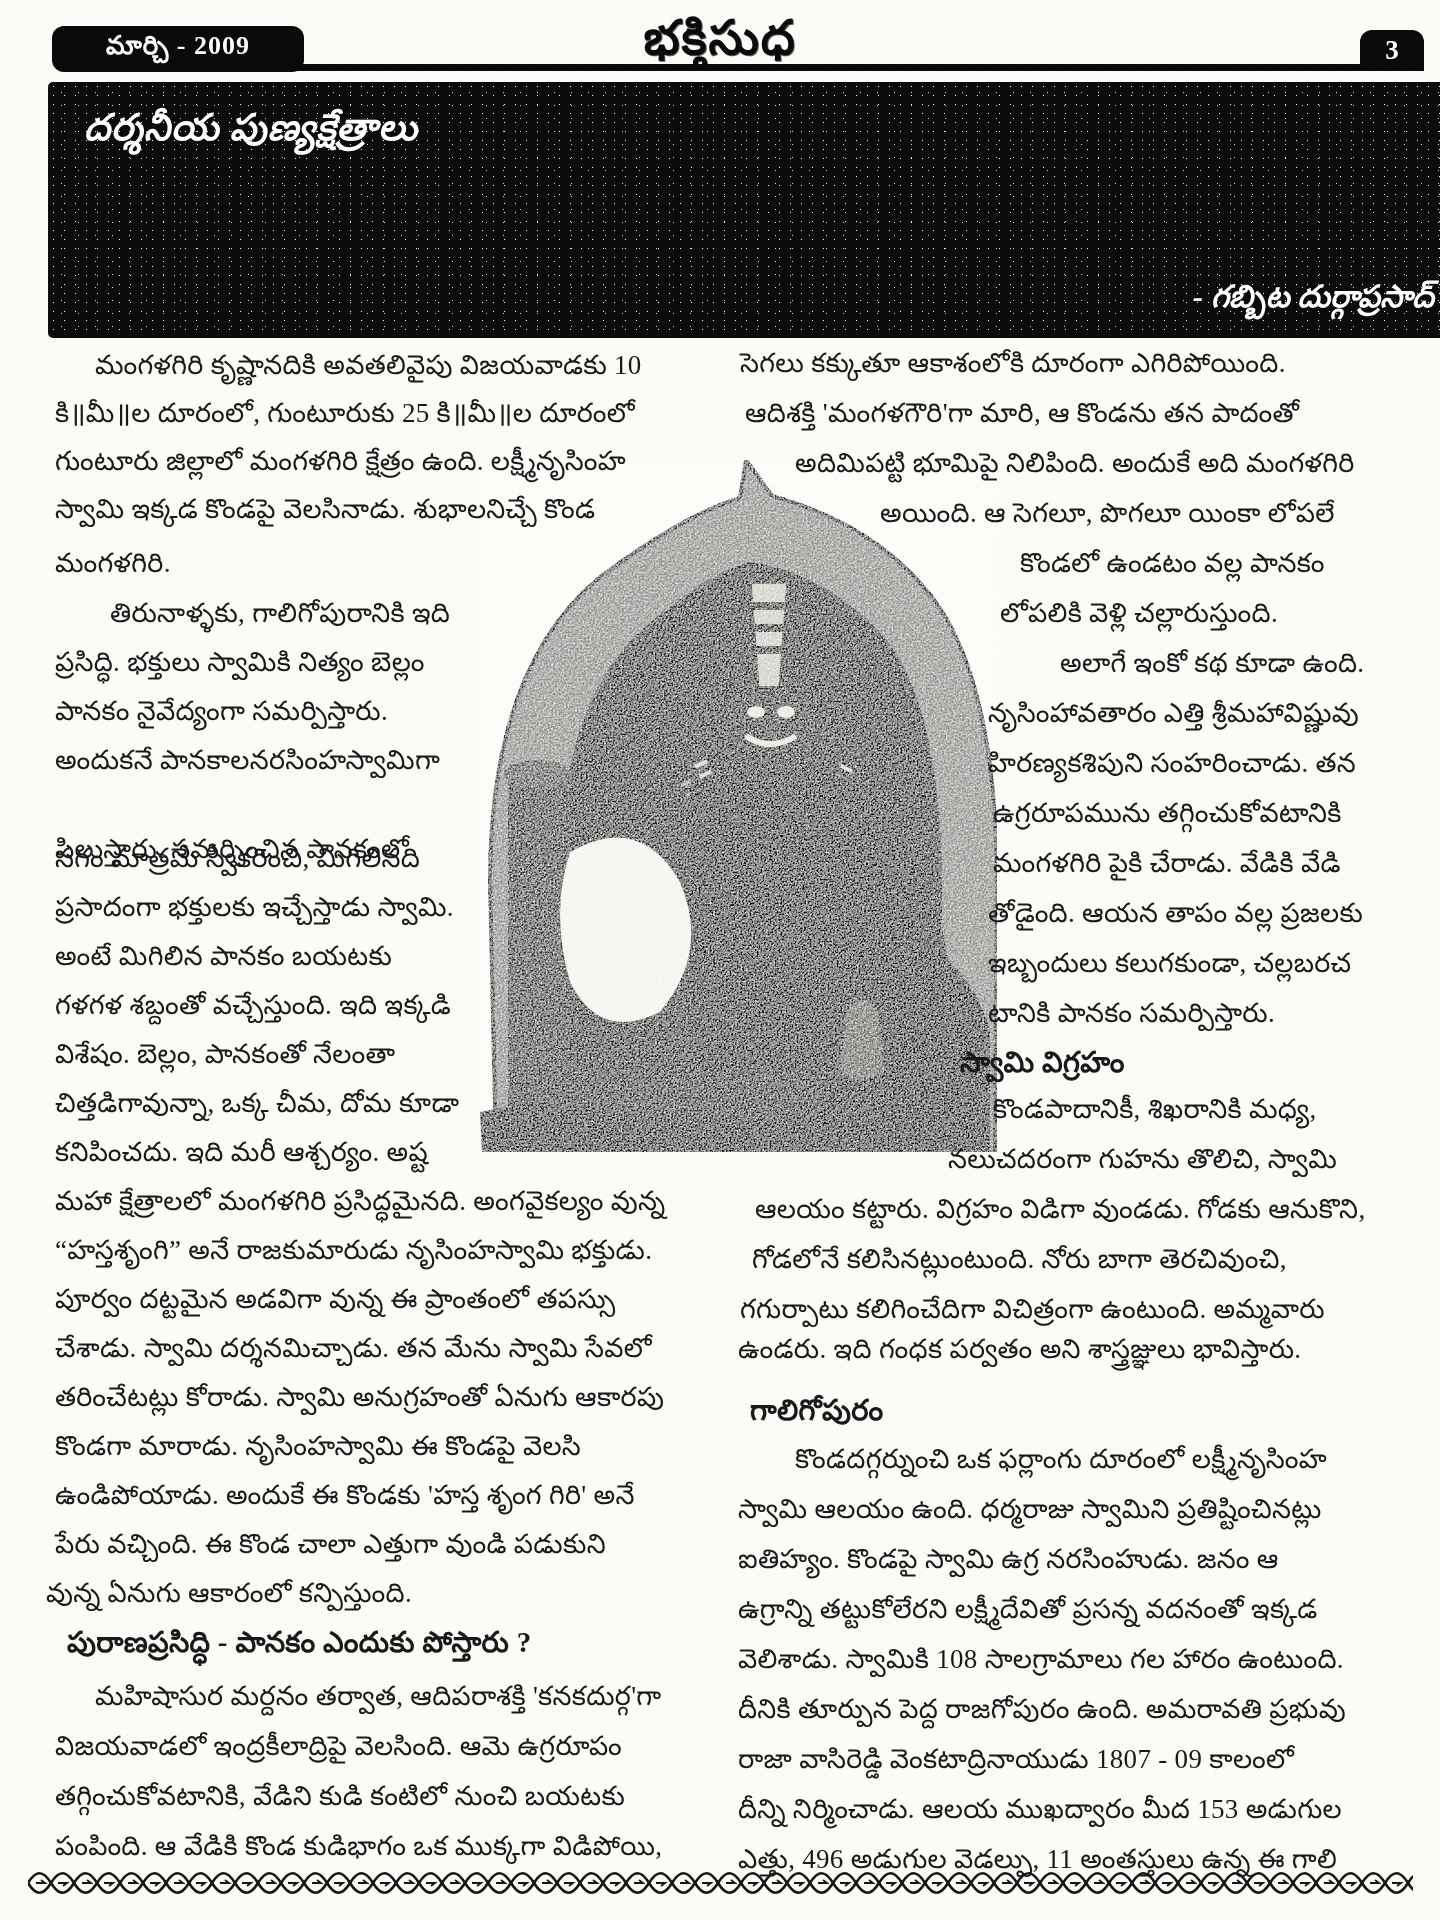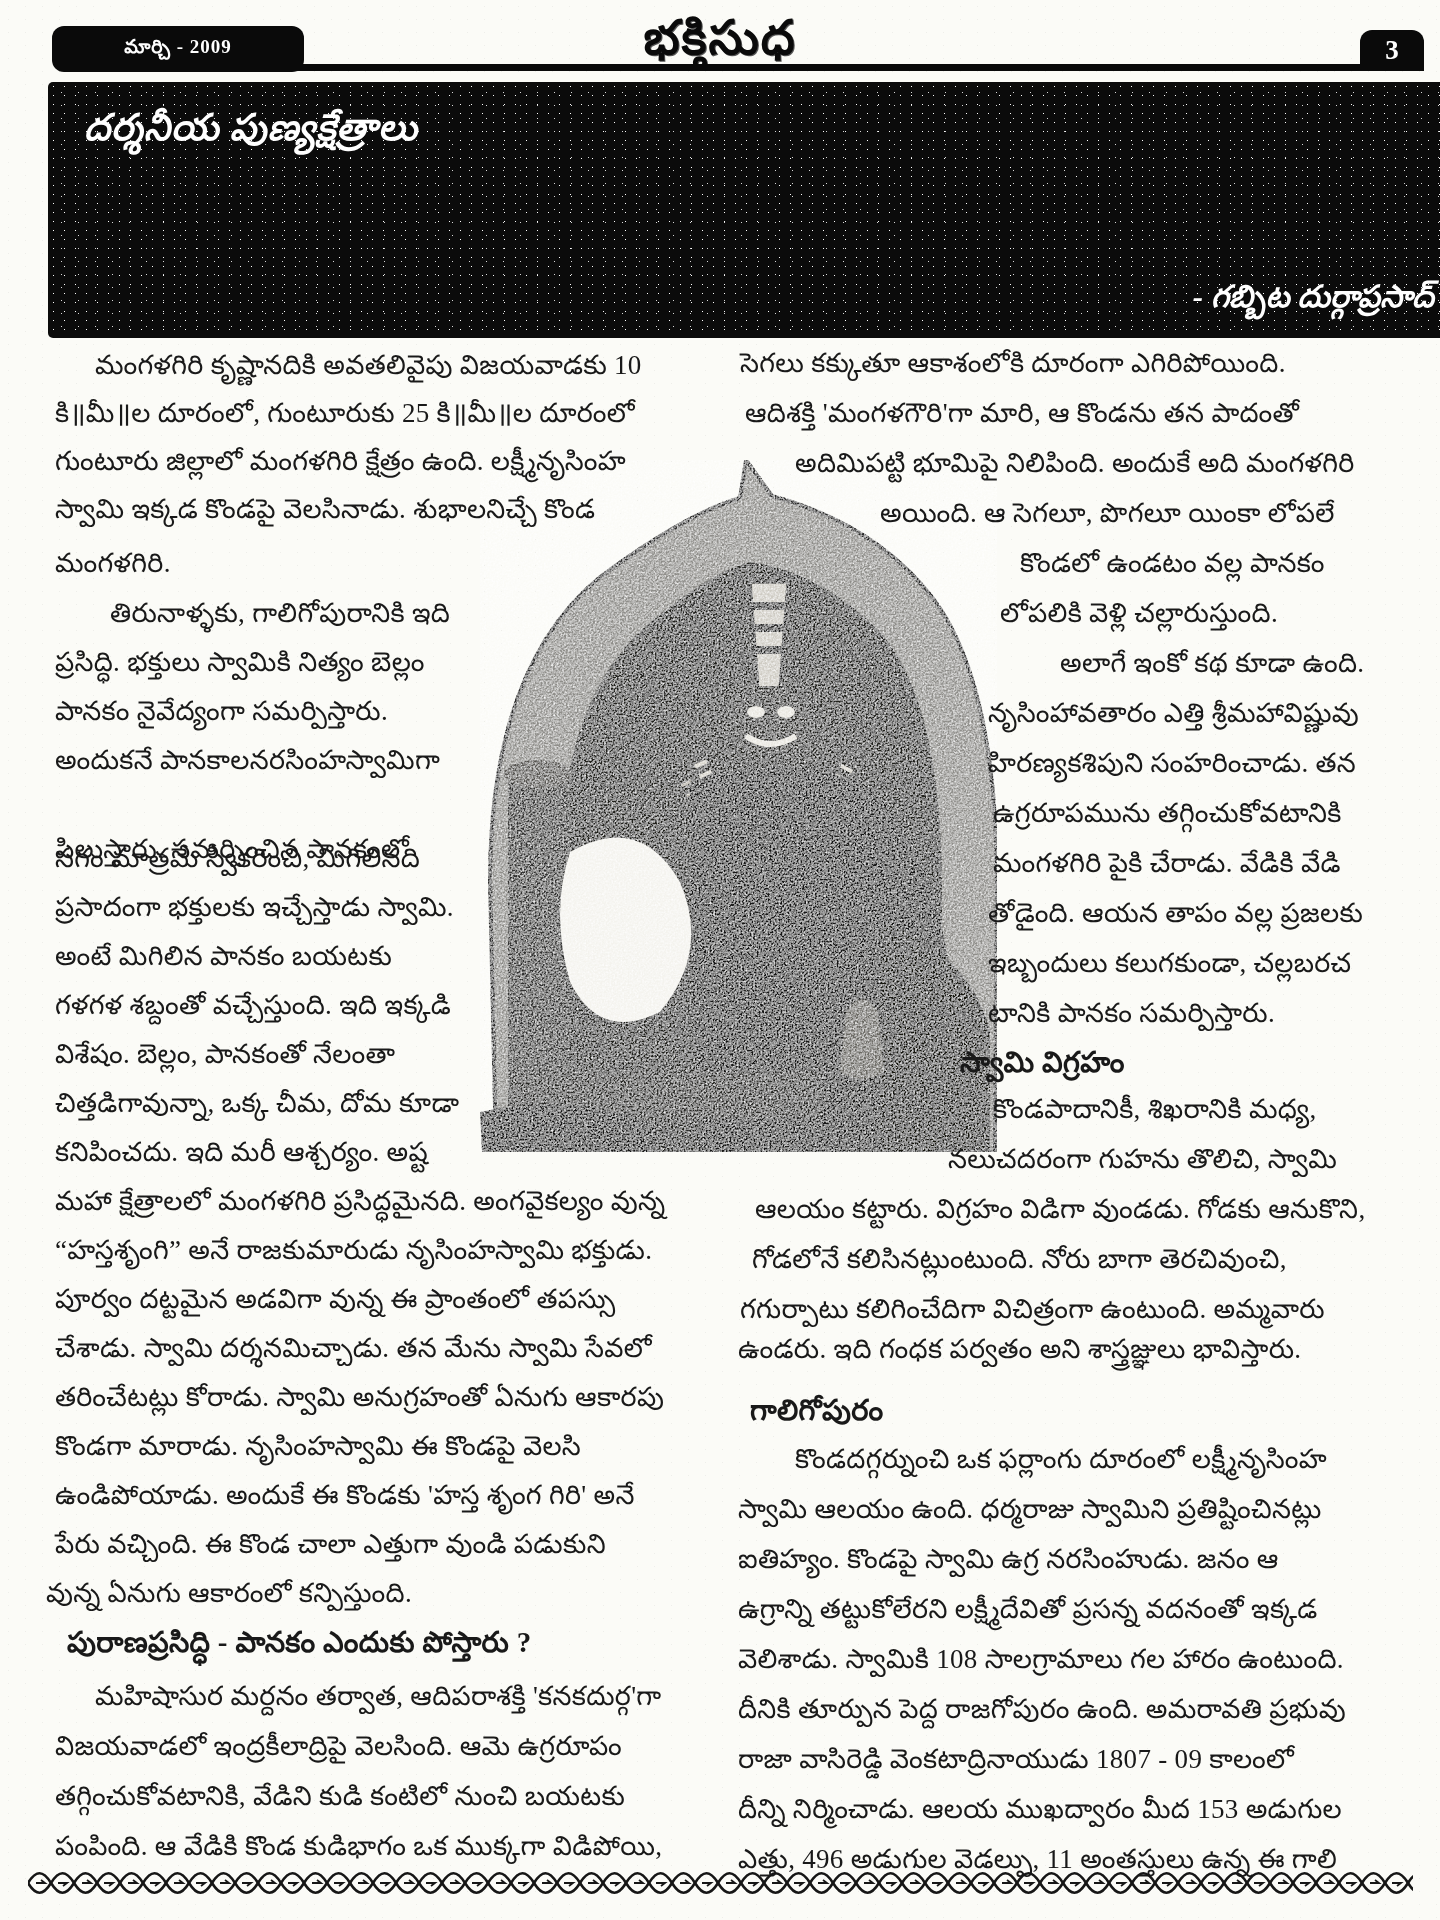--- a/index.html
+++ b/index.html
@@ -12,7 +12,7 @@
   
   .issue-badge{position:absolute;left:52px;top:26px;width:252px;height:46px;
         background:#0a0a0a;border-radius:12px;color:#fff;display:flex;align-items:center;
-        justify-content:center;font-size:19px;font-weight:bold;letter-spacing:1px;}
+        justify-content:center;font-size:26px;font-weight:bold;letter-spacing:1px;}
   .mag-title{position:absolute;left:0;top:10px;width:100%;text-align:center;
         font-size:48px;font-weight:bold;letter-spacing:2px;color:#0a0a0a;
         text-shadow:1px 1px 0 #555;}

